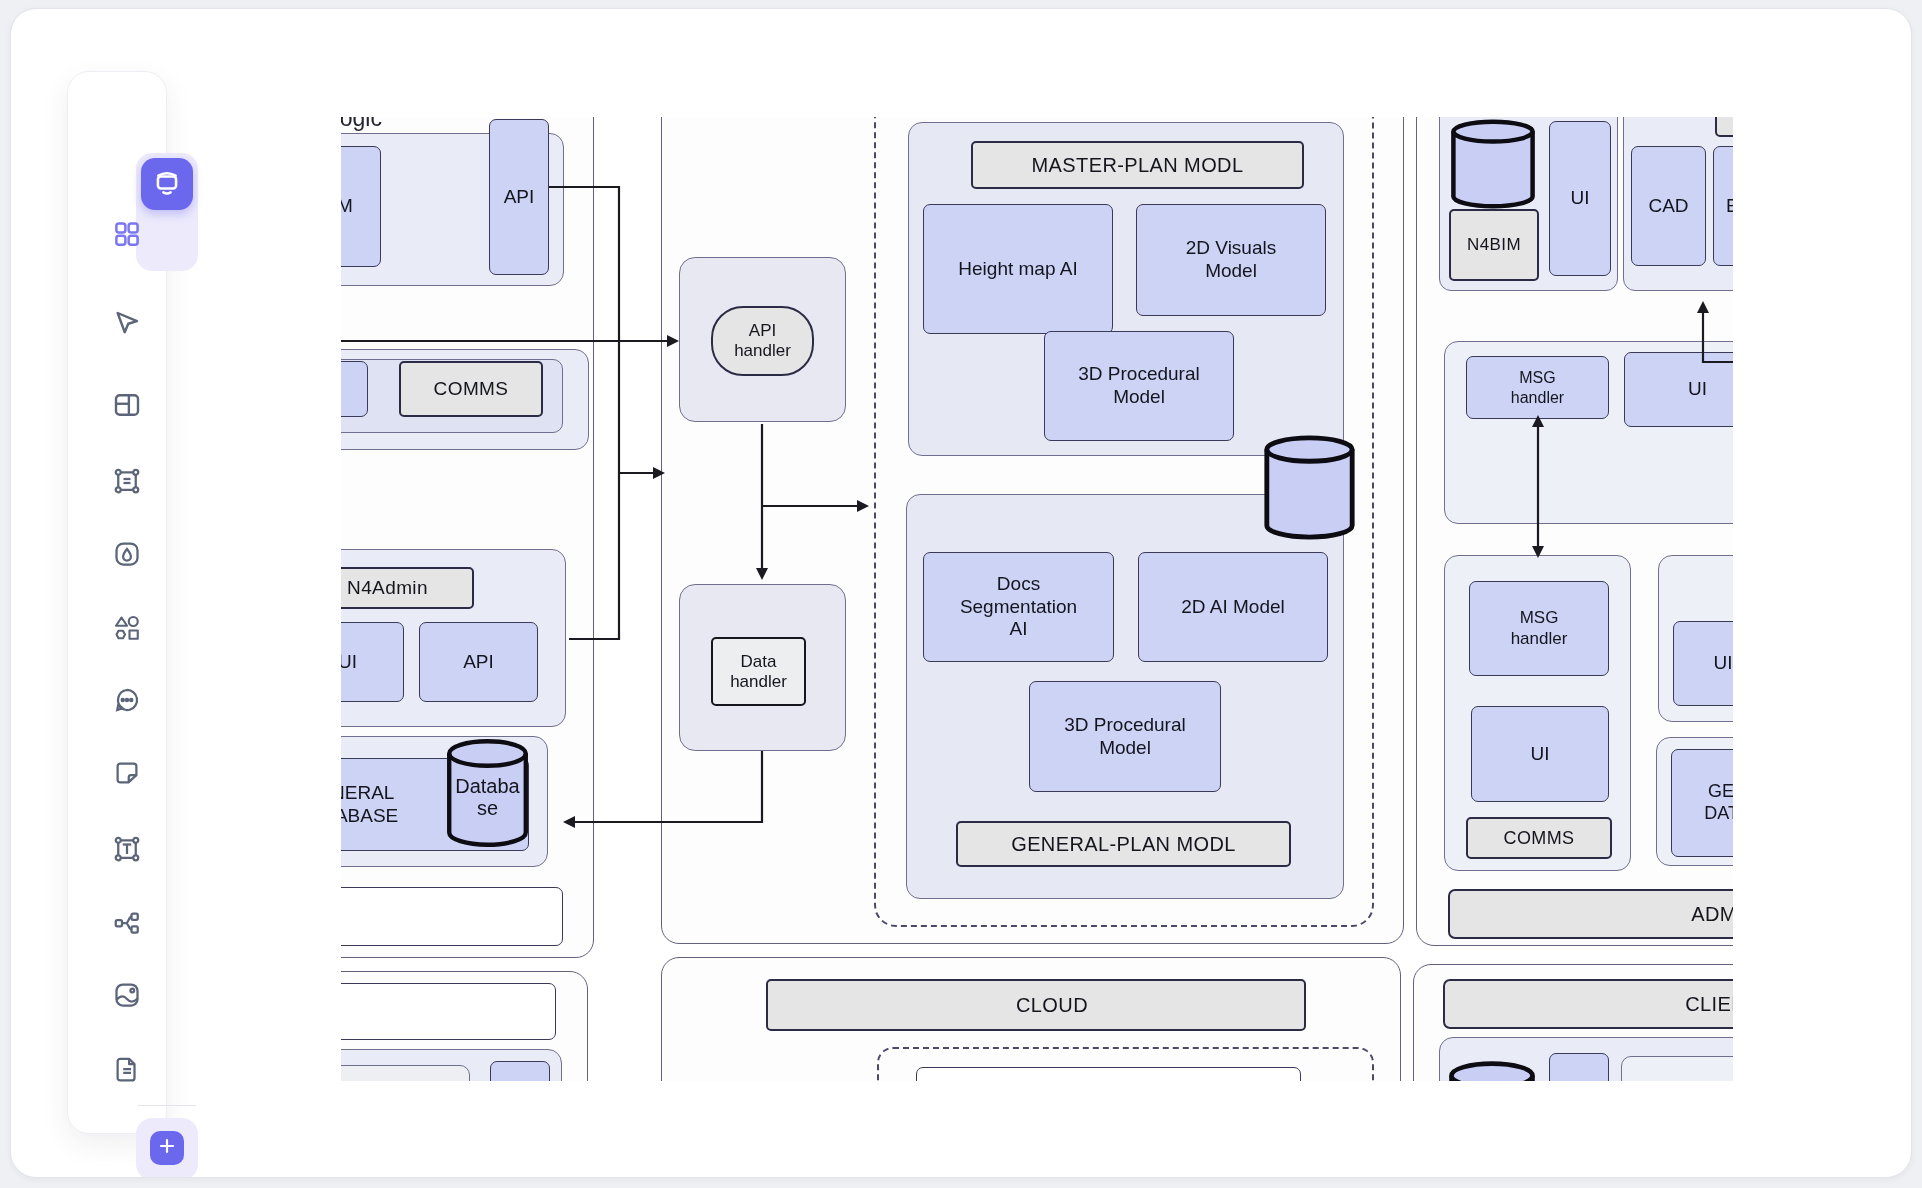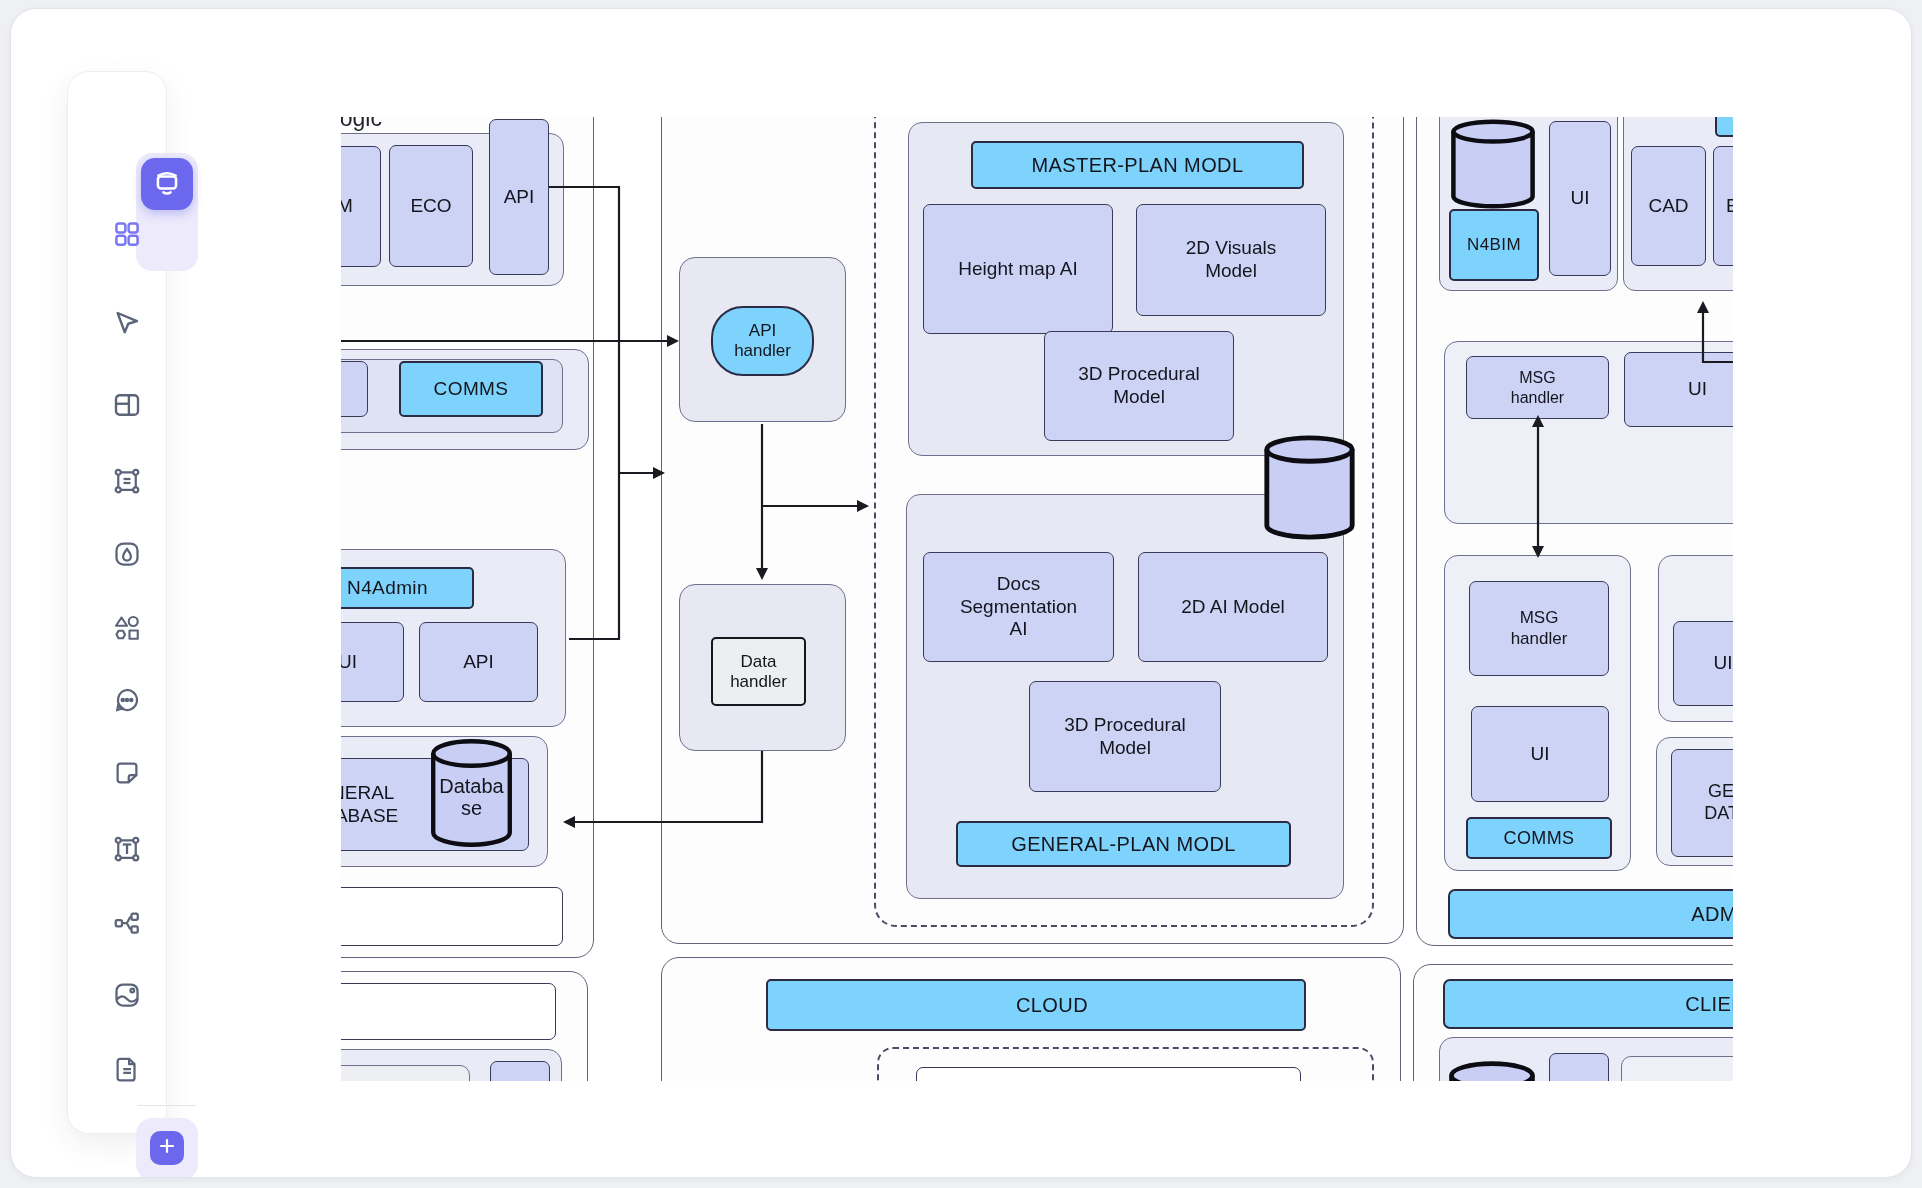--- a/index.html
+++ b/index.html
@@ -37,7 +37,7 @@
   .bx   { position:absolute; background:#ccd3f5; border:1.8px solid #3a3a58; border-radius:7px;
           display:flex; align-items:center; justify-content:center; text-align:center;
           font-size:19px; color:#15151e; line-height:1.2; }
-  .wbx  { position:absolute; background:#7dd3fc; border:2px solid #2b2b45; border-radius:5px;
+  .wbx  { position:absolute; background:#e5e5e5; border:2px solid #2b2b45; border-radius:5px;
           display:flex; align-items:center; justify-content:center; text-align:center;
           font-size:20px; color:#15151e; letter-spacing:.4px; }
   .bar  { position:absolute; background:#ffffff; border:1.8px solid #3a3a58; border-radius:7px;

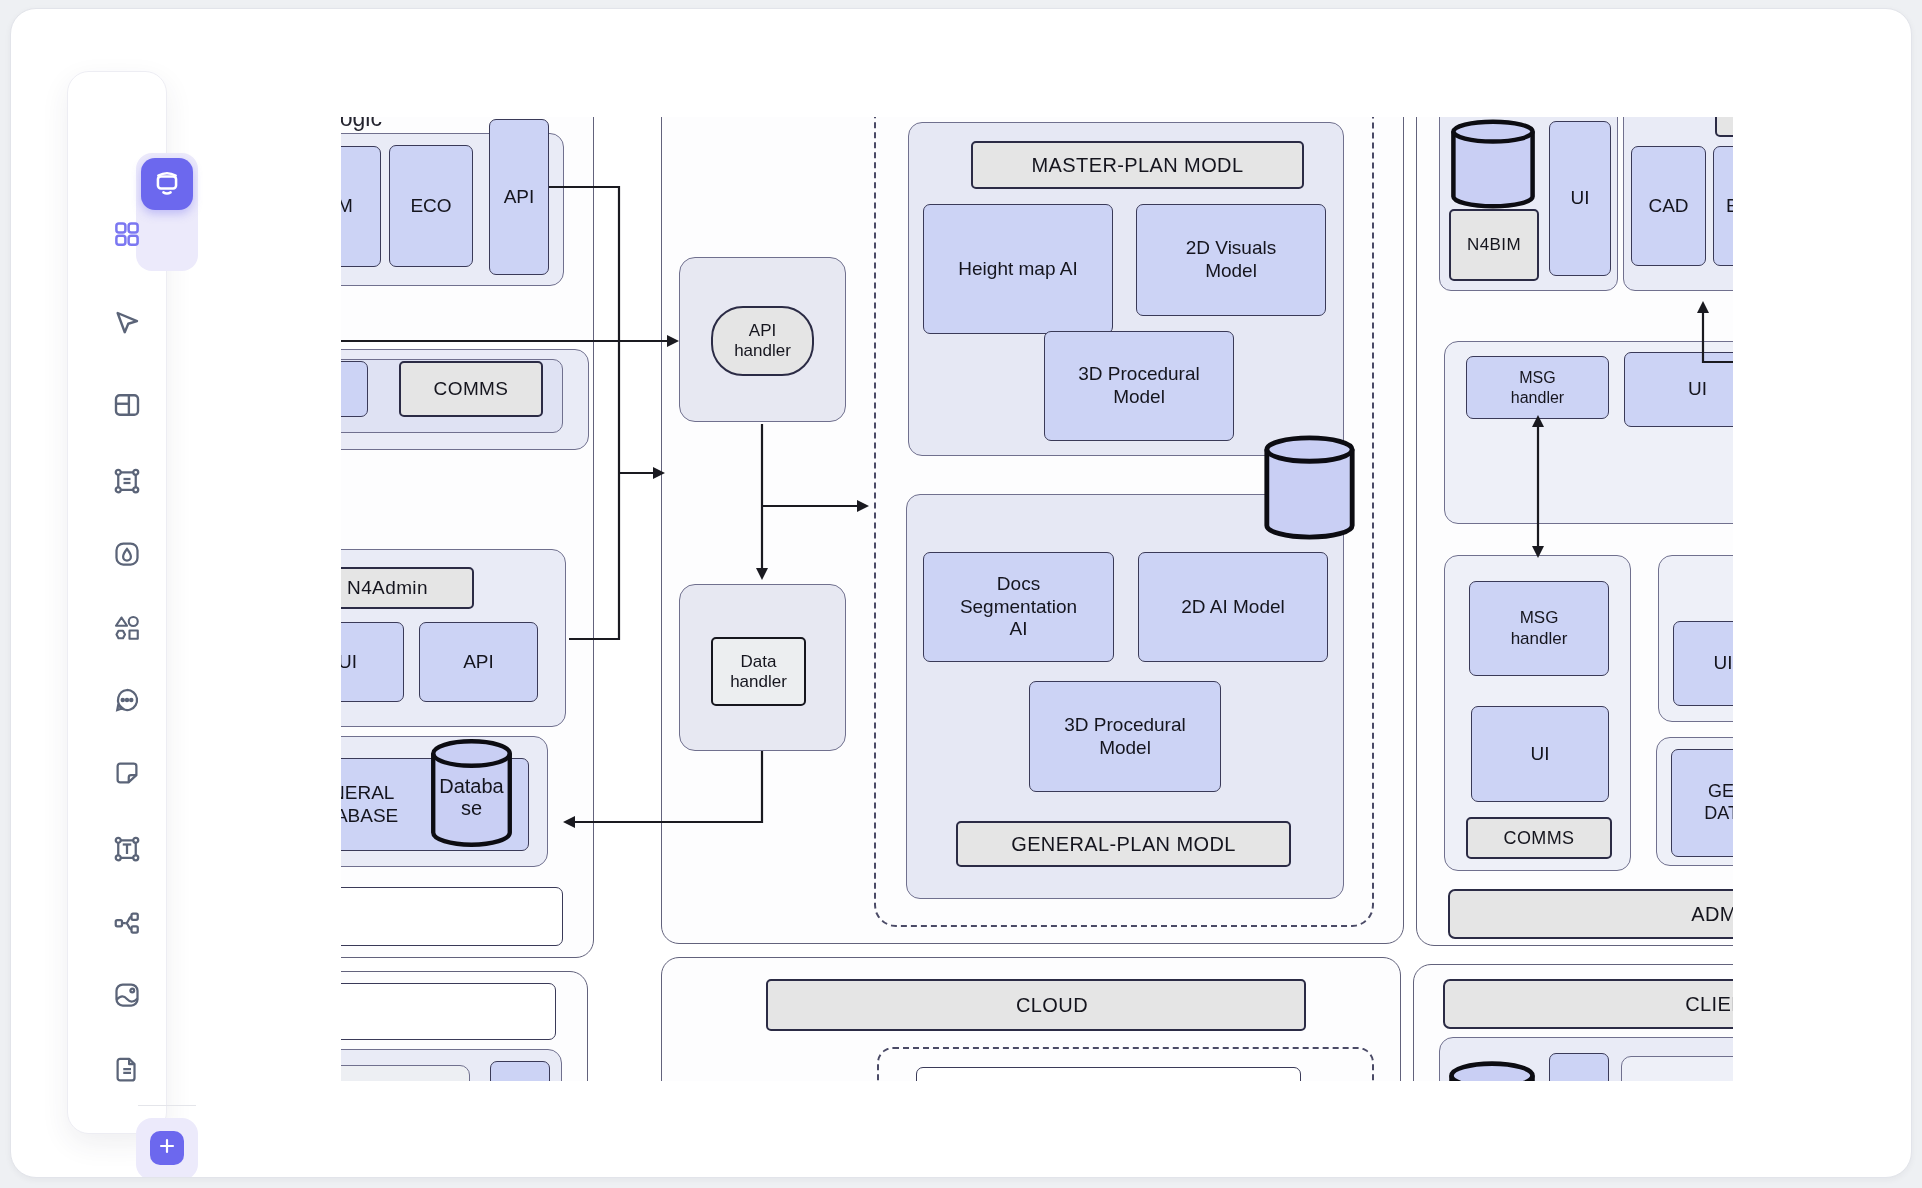--- a/index.html
+++ b/index.html
@@ -204,7 +204,6 @@
 
     <div class="grp" style="left:-80px; top:16px; width:303px; height:153px;"></div>
     <div class="bx" style="left:-50px; top:29px; width:90px; height:121px;">BIM</div>
-    <div class="bx" style="left:48px; top:28px; width:84px; height:122px;">ECO</div>
     <div class="bx" style="left:148px; top:2px; width:60px; height:156px;">API</div>
 
     <div class="grp" style="left:-80px; top:232px; width:328px; height:101px;"></div>

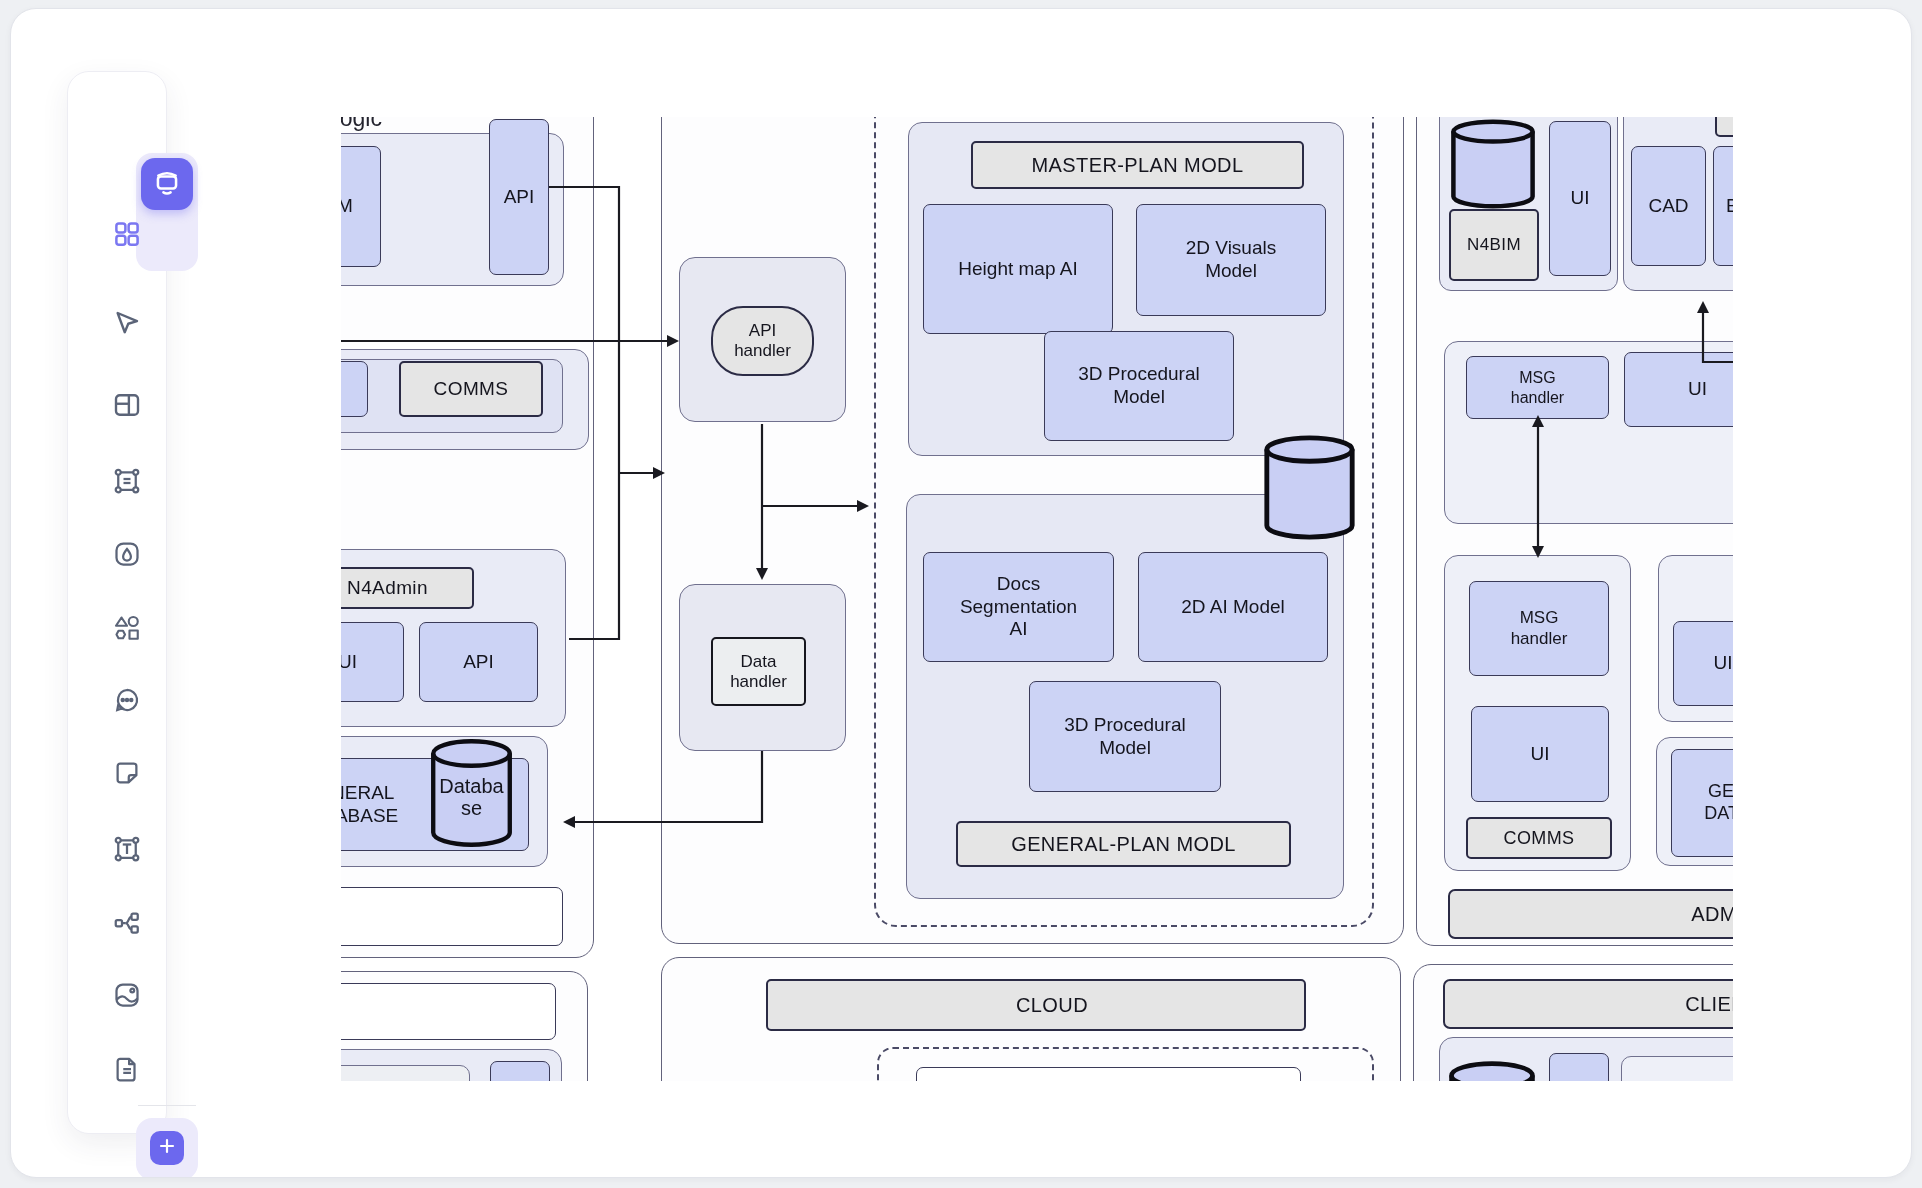--- a/index.html
+++ b/index.html
@@ -220,7 +220,7 @@
     <div class="bx" style="left:-172px; top:641px; width:360px; height:93px; font-size:19px;">
         <span class="narrow" style="width:150px;">GENERAL DATABASE</span>
       </div>
-    <div class="cyl hi" style="left:87px; top:619px; width:87px; height:114px;">
+    <div class="cyl hi" style="left:103px; top:619px; width:87px; height:114px;">
       <svg viewBox="0 0 100 130" preserveAspectRatio="none">
           <path d="M6 20 A44 14 0 0 1 94 20 L94 110 A44 14 0 0 1 6 110 Z" fill="#c9cff4" stroke="#0c0c12" stroke-width="5"></path>
           <path d="M6 20 A44 14 0 0 0 94 20" fill="none" stroke="#0c0c12" stroke-width="5"></path>

